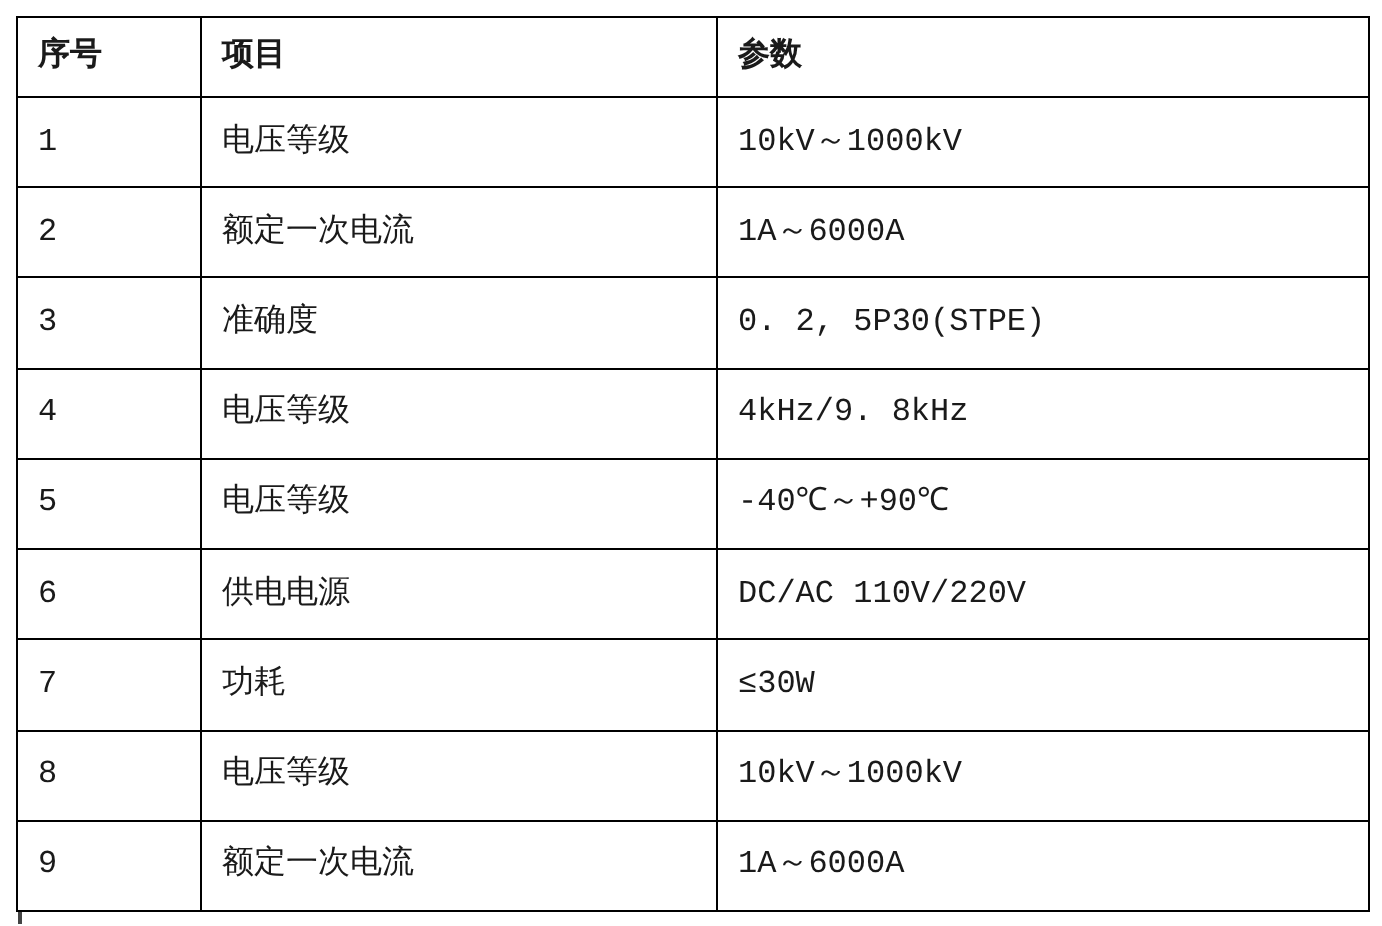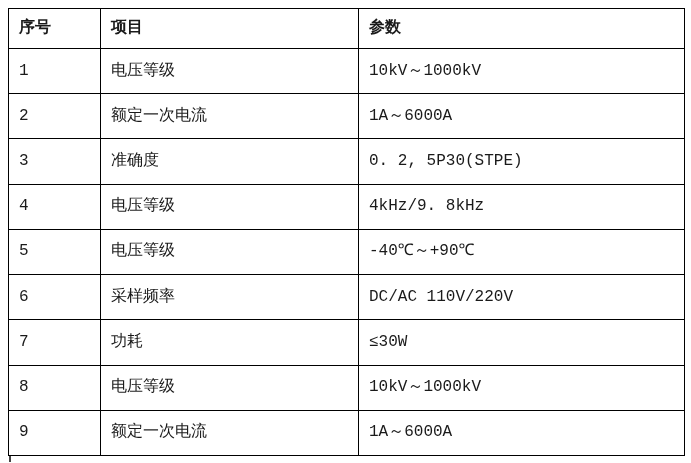--- a/index.html
+++ b/index.html
@@ -103,7 +103,7 @@
         </tr>
         <tr>
           <td>6</td>
-          <td>采样频率</td>
+          <td>供电电源</td>
           <td>DC/AC 110V/220V</td>
         </tr>
         <tr>

